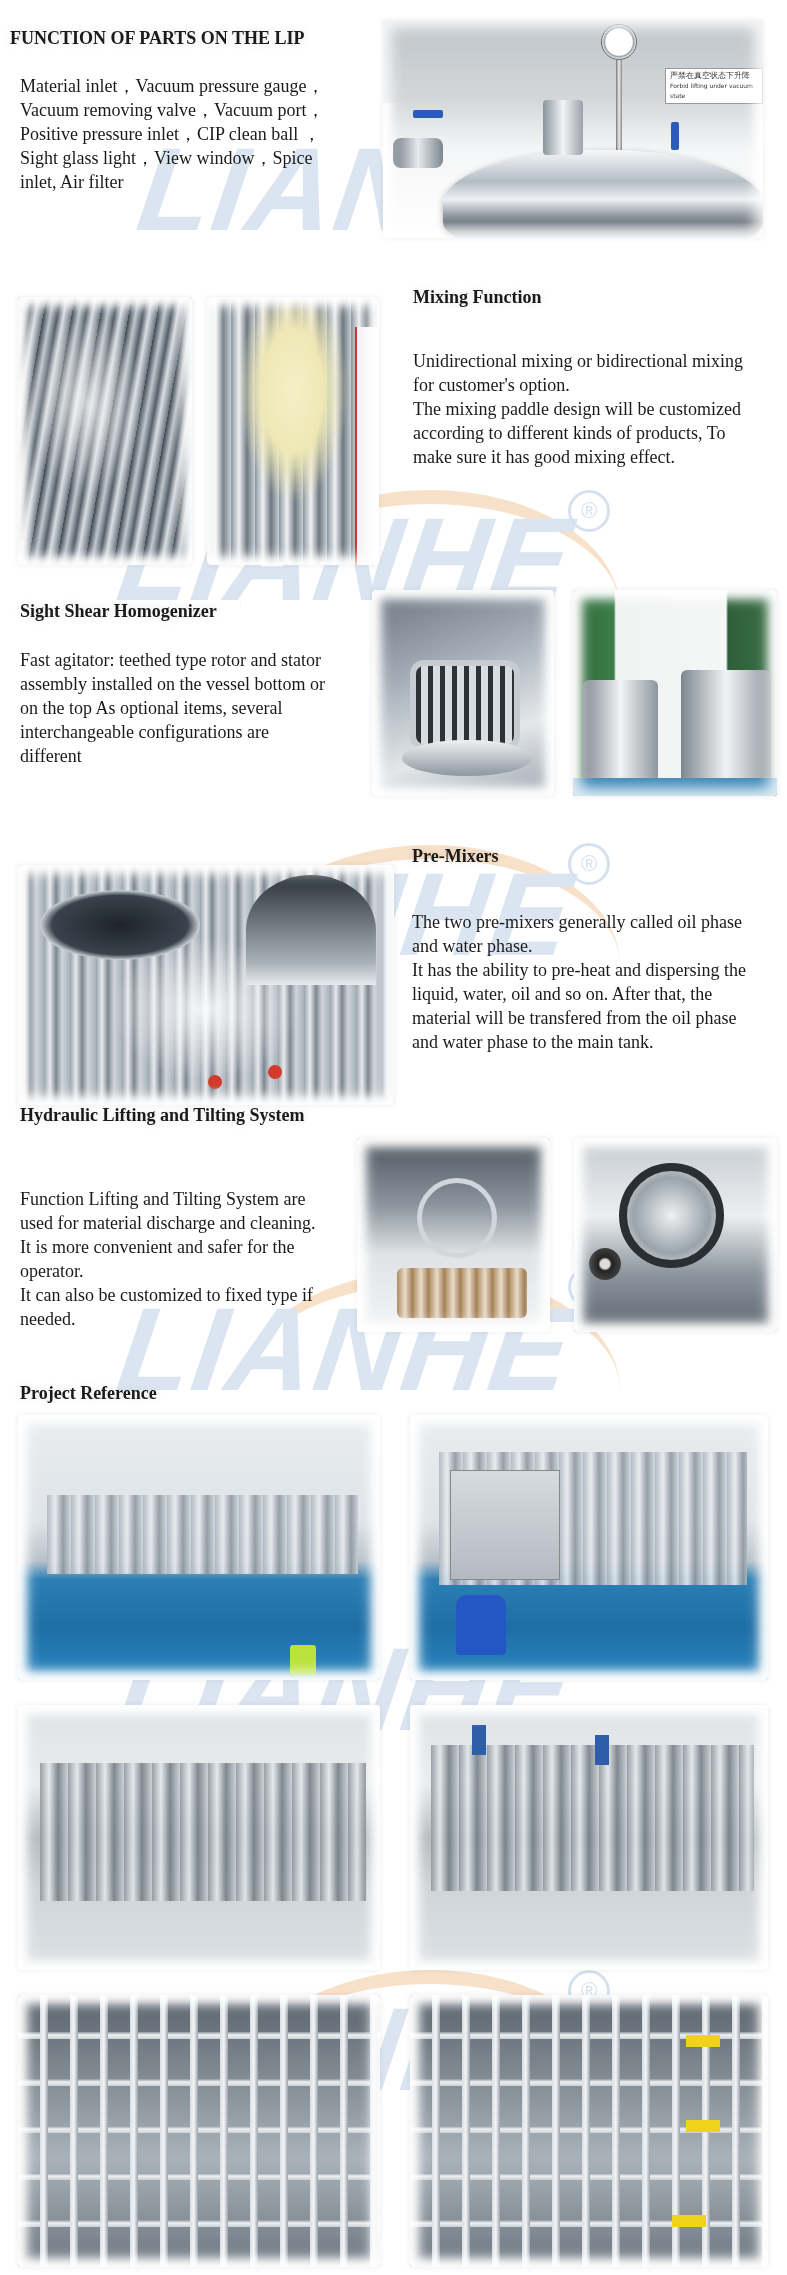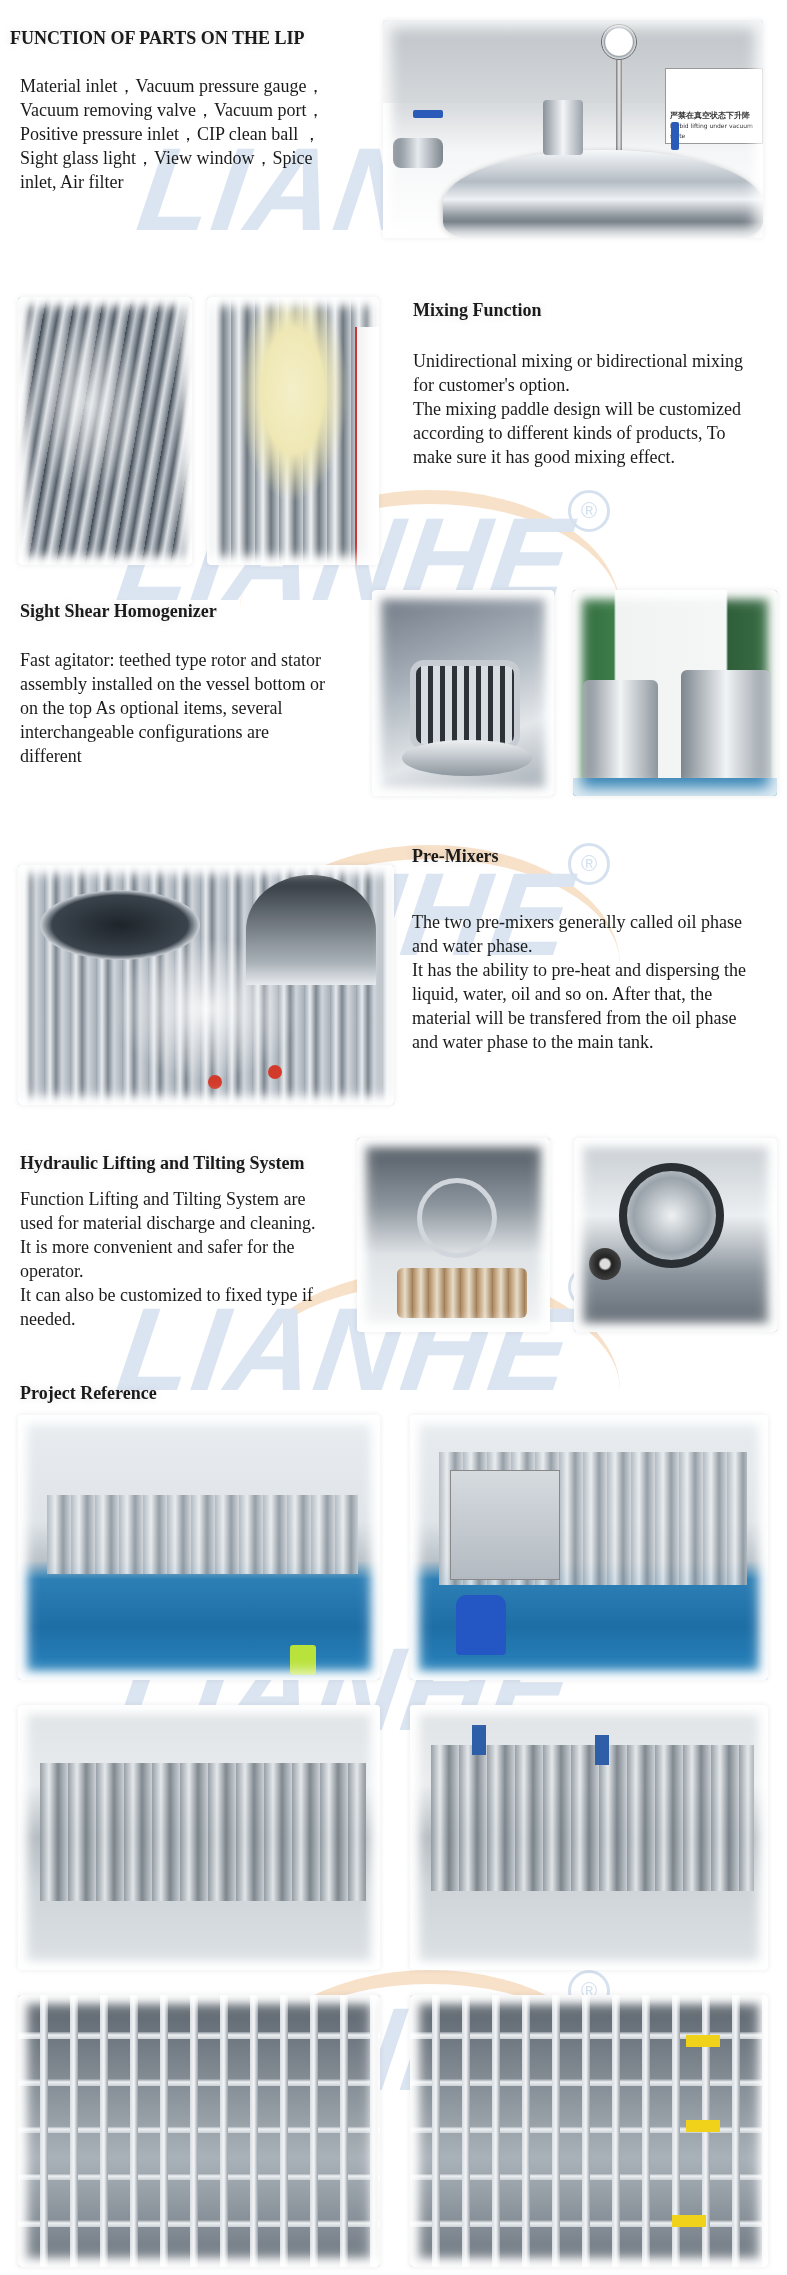--- a/index.html
+++ b/index.html
@@ -145,7 +145,7 @@
   <div class="gauge" style="left:218px;top:4px;"></div>
   <div class="abs" style="left:233px;top:40px;width:6px;height:90px;background:linear-gradient(90deg,#777,#eee,#888);"></div>
   <div class="sign" style="left:282px;top:48px;">
-    <div style="font-weight:bold;margin-top:40px;">严禁在真空状态下升降</div>
+    <div style="font-weight:normal;">严禁在真空状态下升降</div>
     <div style="font-size:6px;">Forbid lifting under vacuum state</div>
   </div>
   <div class="handle-blue" style="left:30px;top:90px;width:30px;height:8px;"></div>

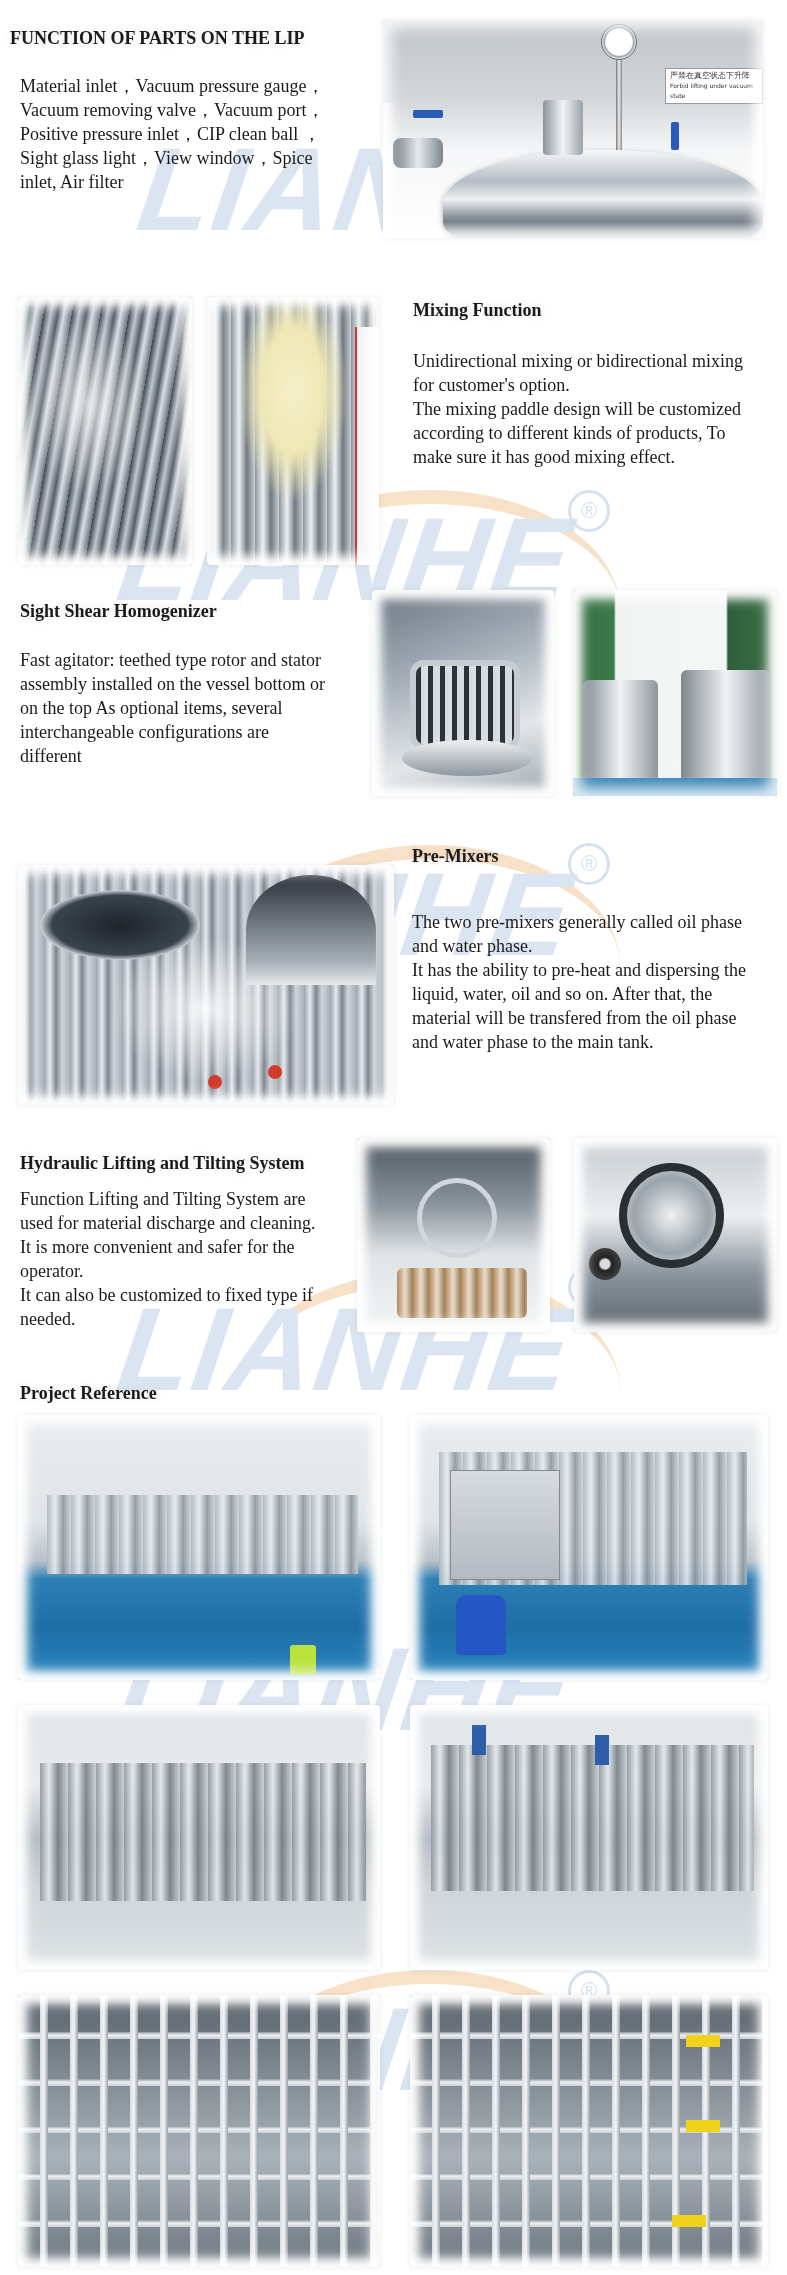--- a/index.html
+++ b/index.html
@@ -159,7 +159,7 @@
 <div class="photo cream" style="left:207px;top:297px;width:172px;height:268px;">
   <div class="abs" style="right:0;top:30px;width:24px;height:238px;background:linear-gradient(90deg,#f2f2f2,#ffffff);border-left:2px solid #c33;"></div>
 </div>
-<h2 class="heading" style="left:413px;top:299px;text-align:right;">Mixing Function</h2>
+<h2 class="heading" style="left:413px;top:286px;text-align:right;">Mixing Function</h2>
 <p class="para" style="left:413px;top:349px;width:370px;">Unidirectional mixing or bidirectional mixing
 for customer's option.
 The mixing paddle design will be customized

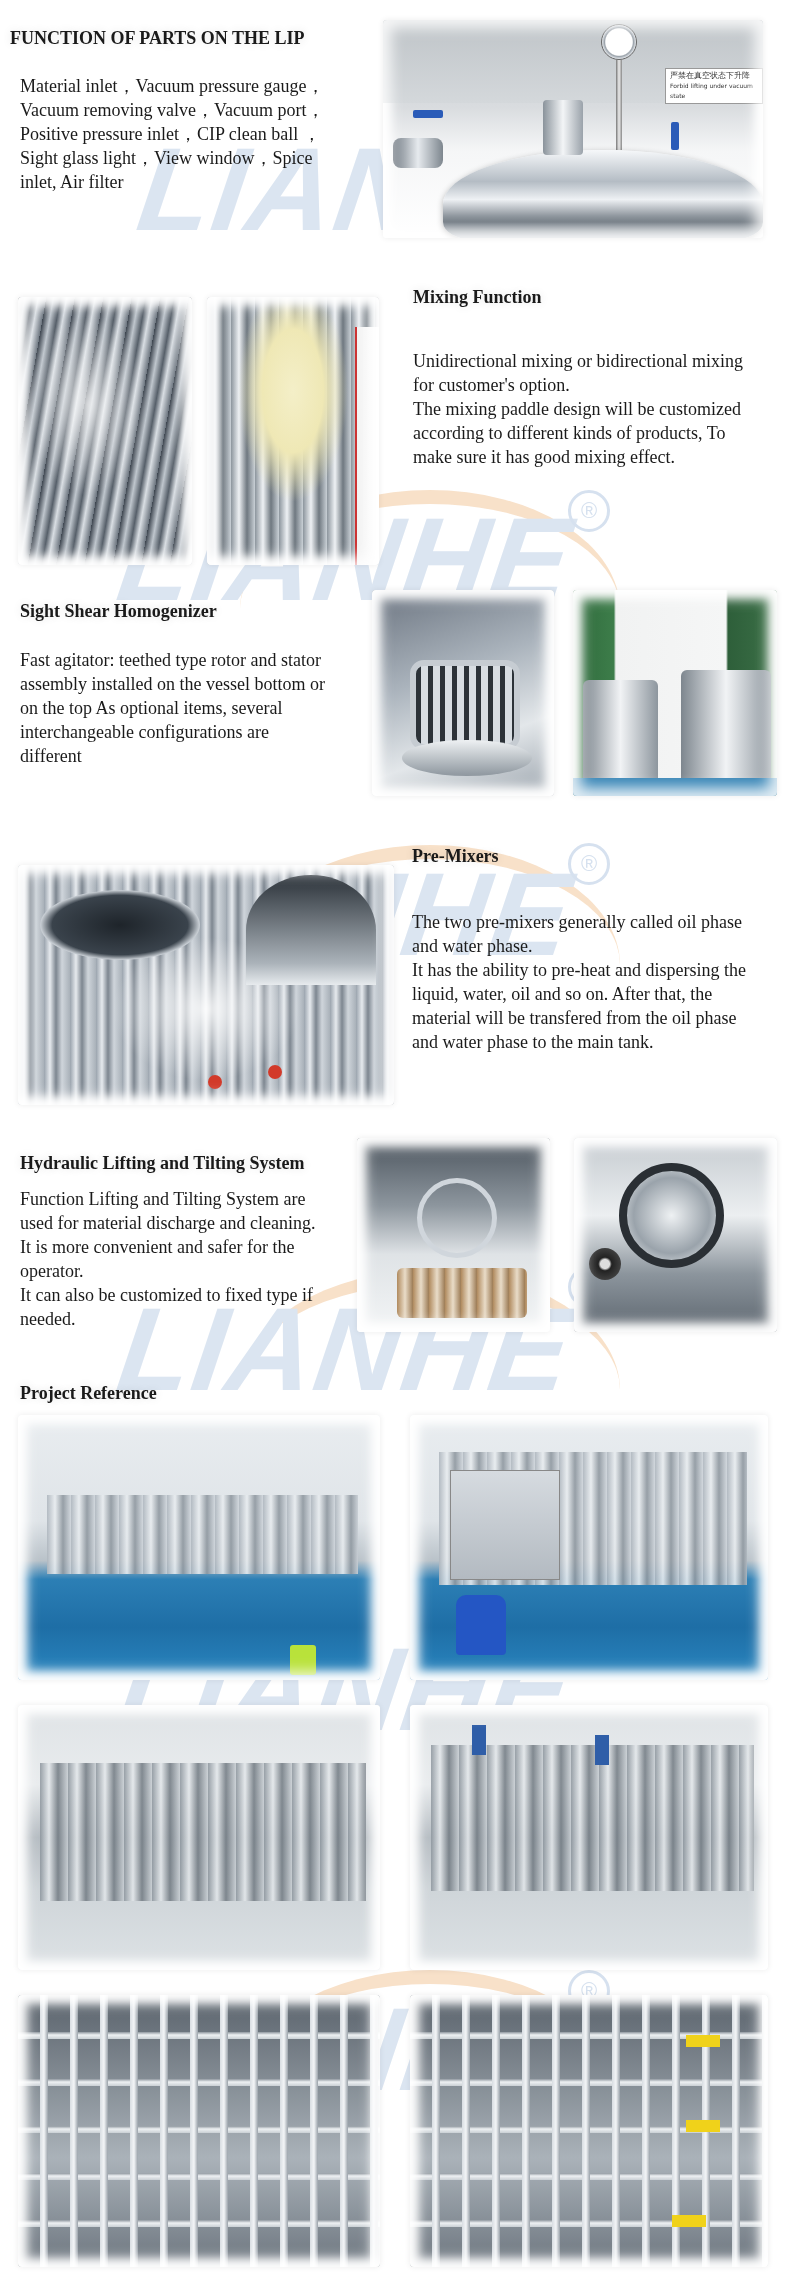--- a/index.html
+++ b/index.html
@@ -196,7 +196,7 @@
 material will be transfered from the oil phase
 and water phase to the main tank.</p>
 
-<h2 class="heading" style="left:20px;top:1152px;">Hydraulic Lifting and Tilting System</h2>
+<h2 class="heading" style="left:20px;top:1104px;">Hydraulic Lifting and Tilting System</h2>
 <p class="para" style="left:20px;top:1187px;width:345px;">Function Lifting and Tilting System are
 used for material discharge and cleaning.
 It is more convenient and safer for the

